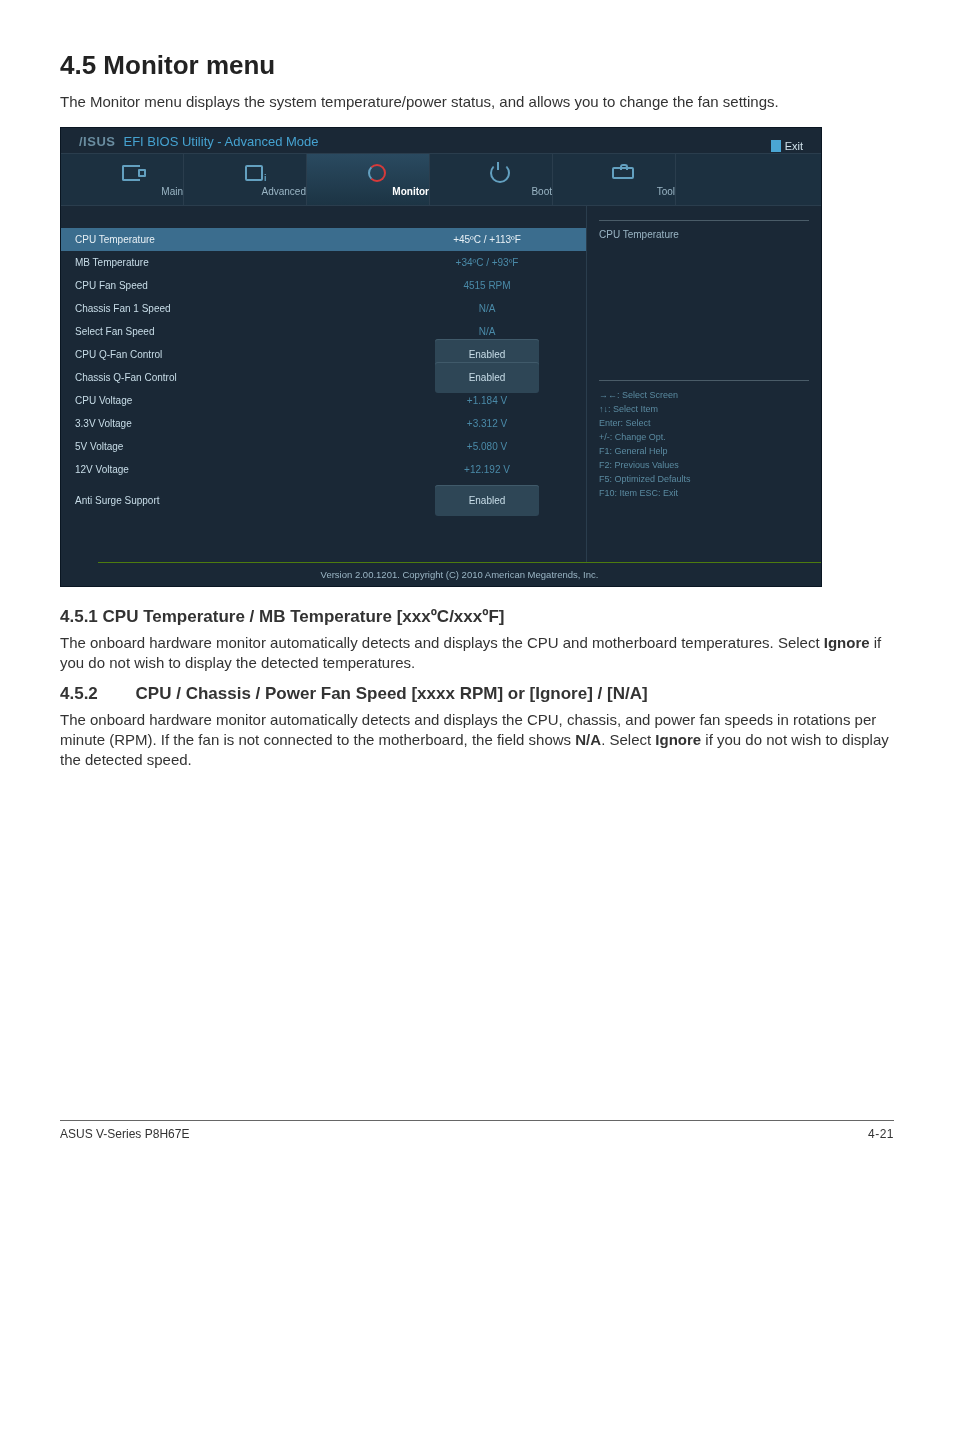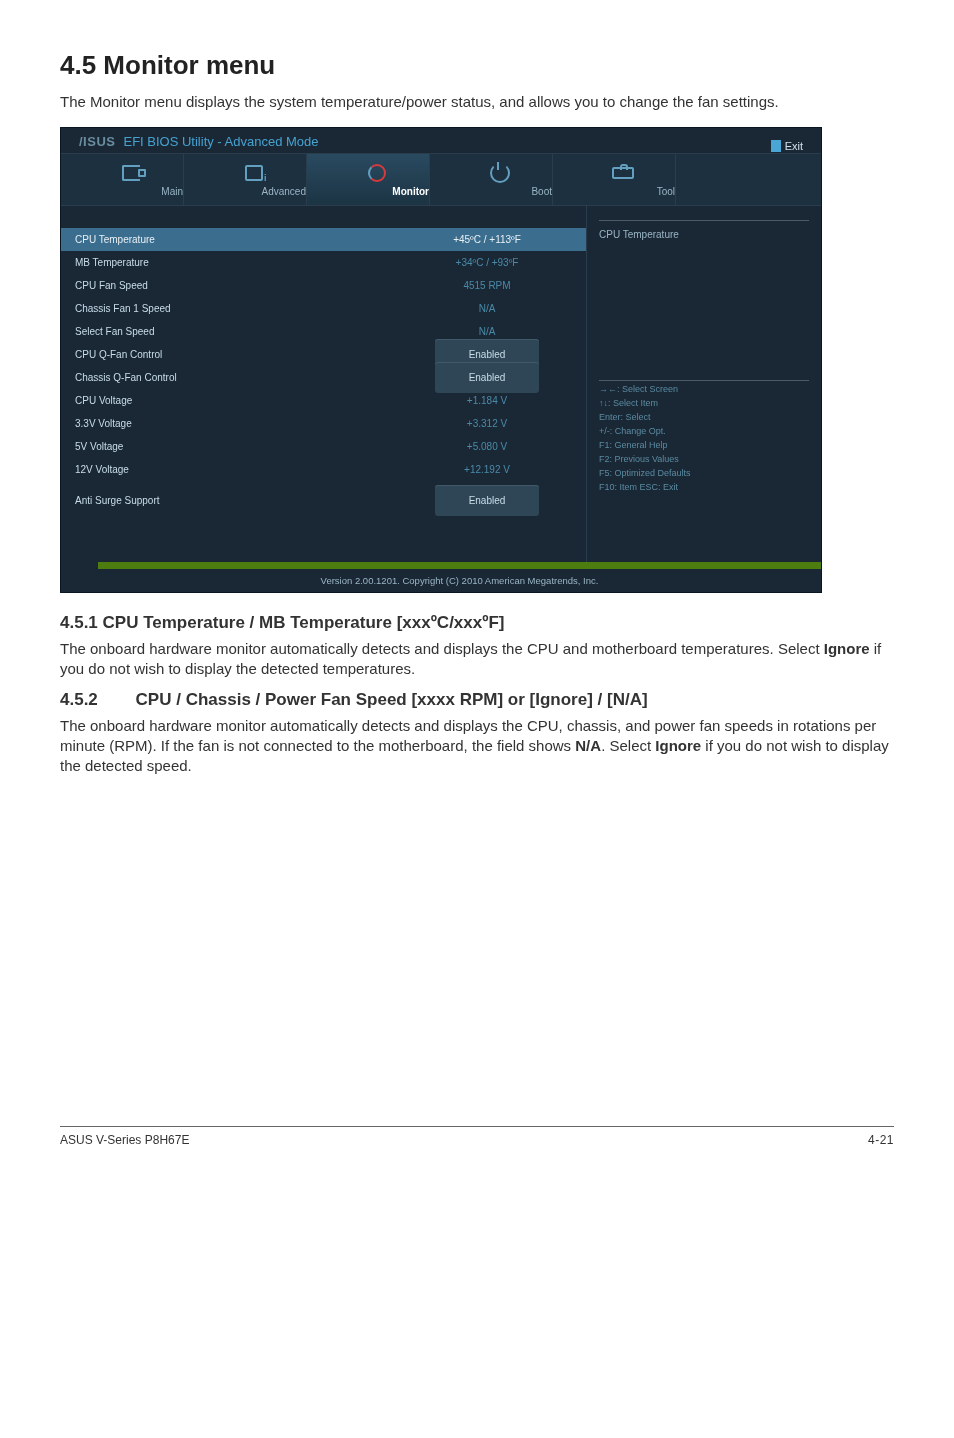--- a/index.html
+++ b/index.html
@@ -120,7 +120,7 @@
   }
   .hints {
     border-top: 1px solid #4a5c68;
-    padding-top: 2px;
+    padding-top: 8px;
   }
   .hint {
     color: #5a8aa0;

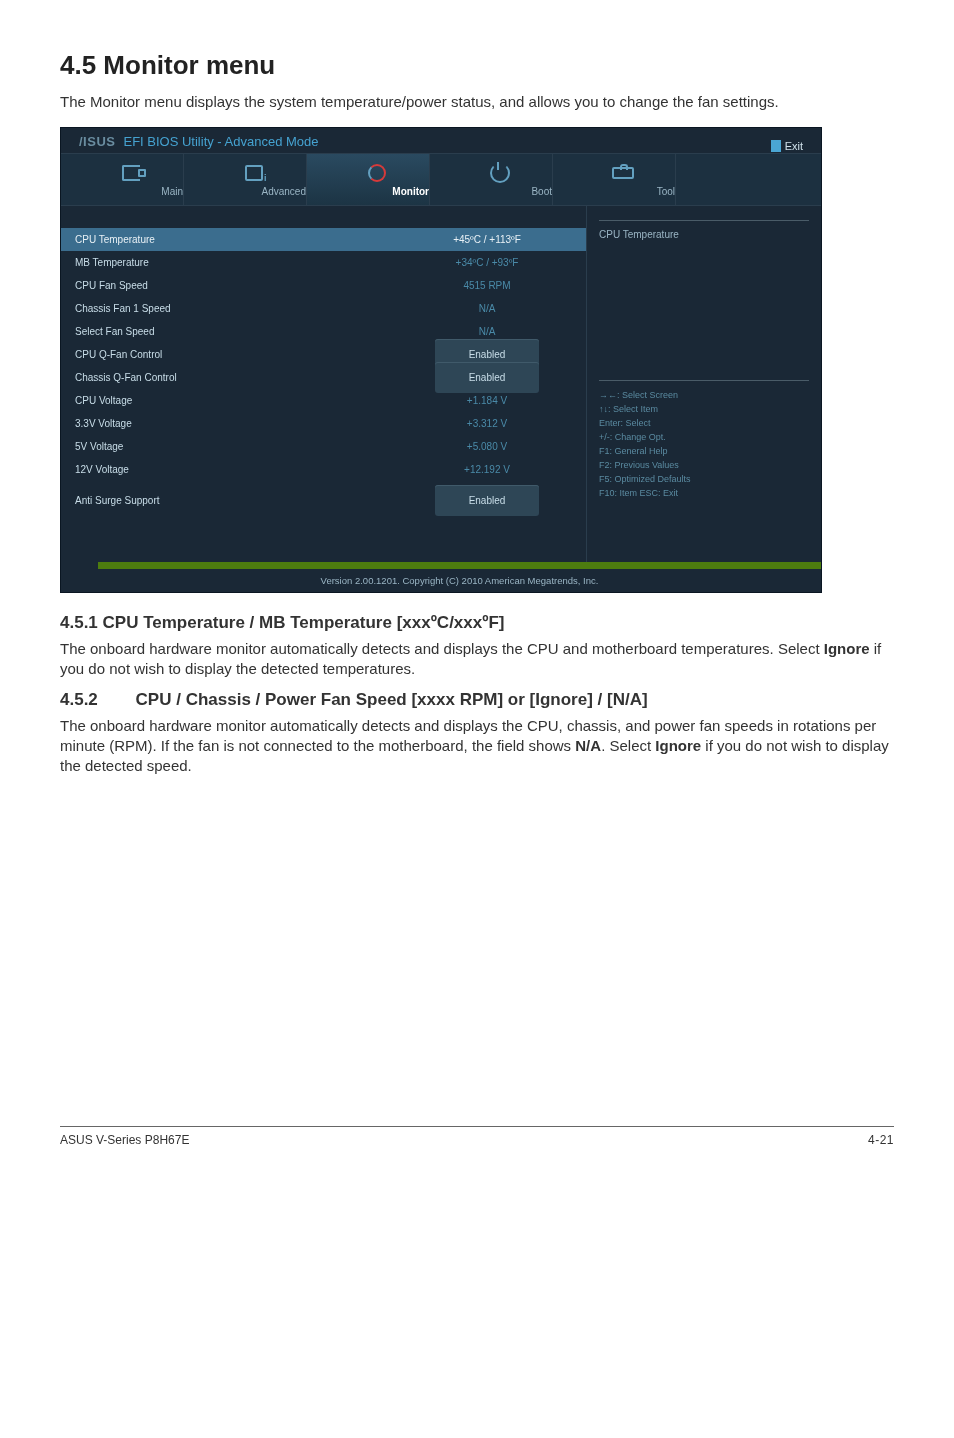--- a/index.html
+++ b/index.html
@@ -165,7 +165,7 @@
     color: #9ab5c4;
     font-size: 9.5px;
     padding: 6px 0;
-    border-top: 7px solid #4d7c0f;
+    border-top: 1px solid #4d7c0f;
     margin-left: 37px;
   }
   .gap {

